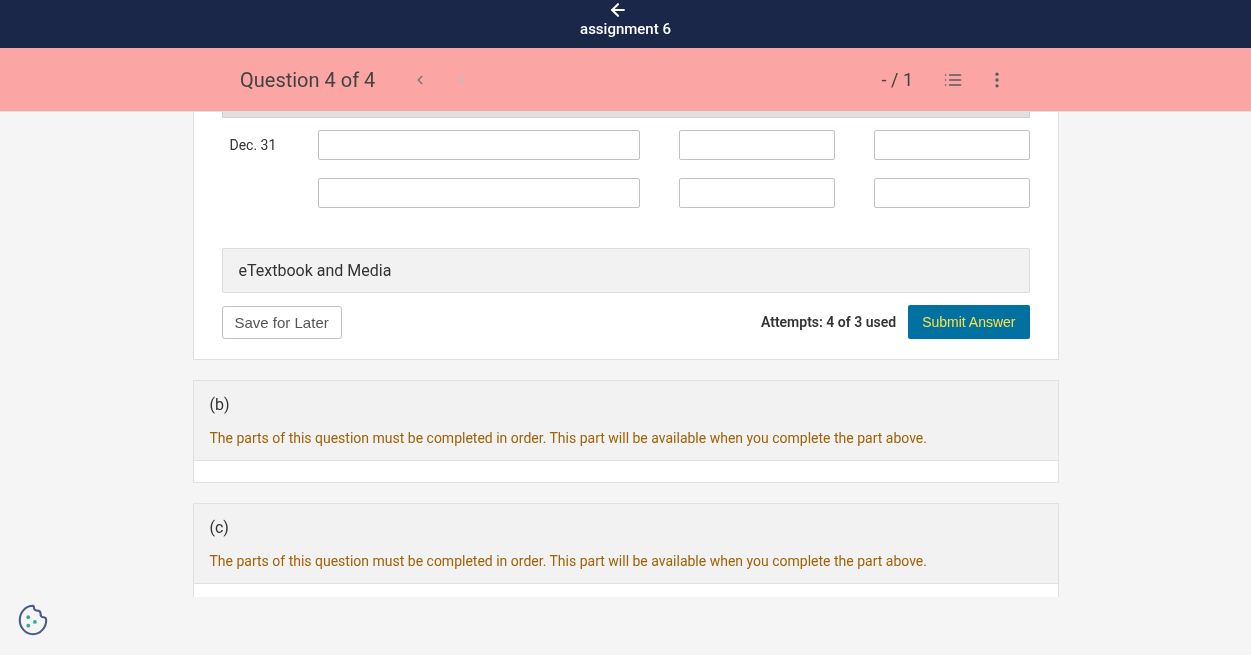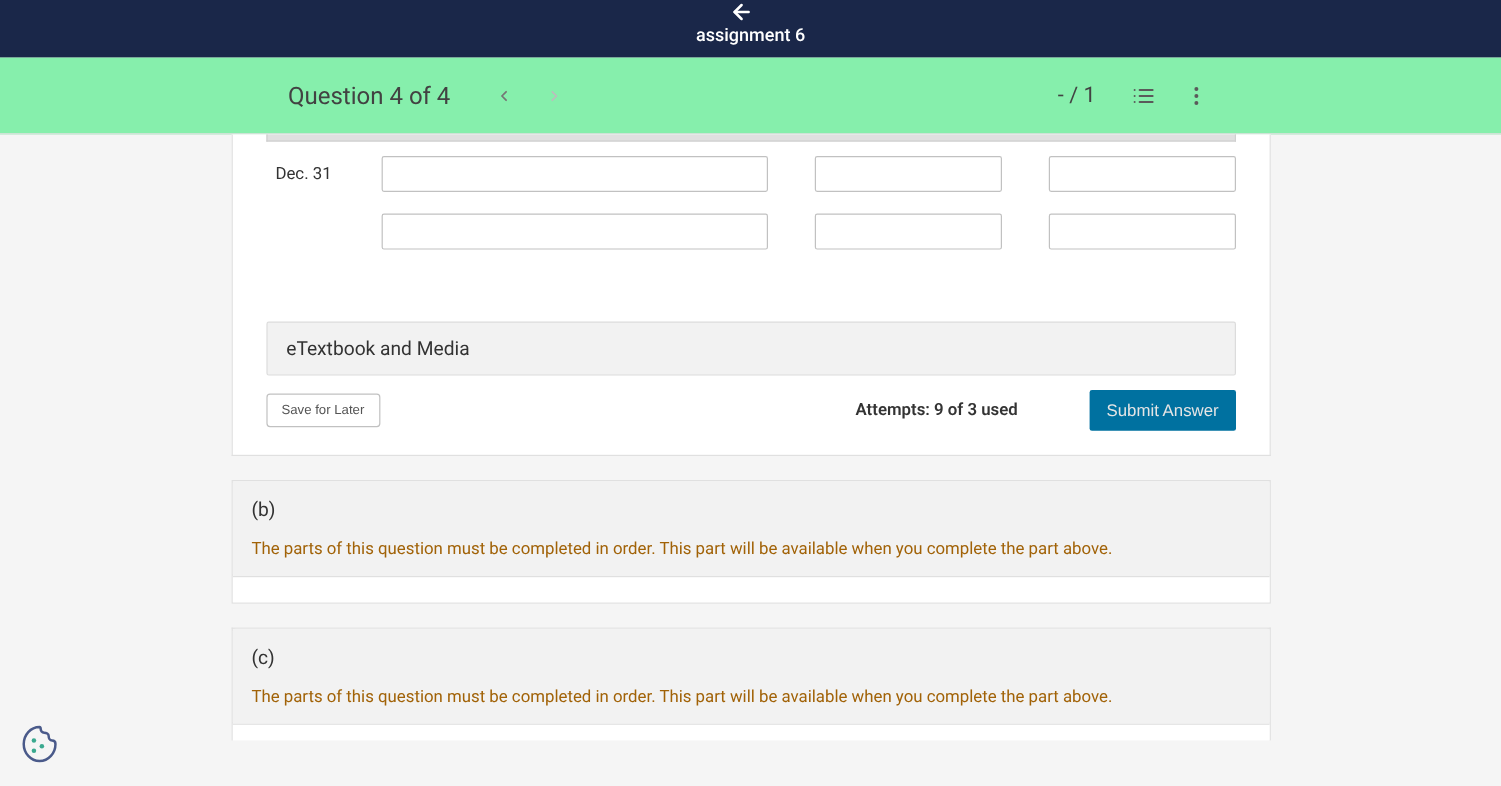--- a/index.html
+++ b/index.html
@@ -35,7 +35,7 @@
       font-weight: 500;
     }
     .sub-header {
-      background: #86efac;
+      background: #fca5a5;
       border-bottom: 1px solid #e0e0e0;
       height: 64px;
       display: flex;

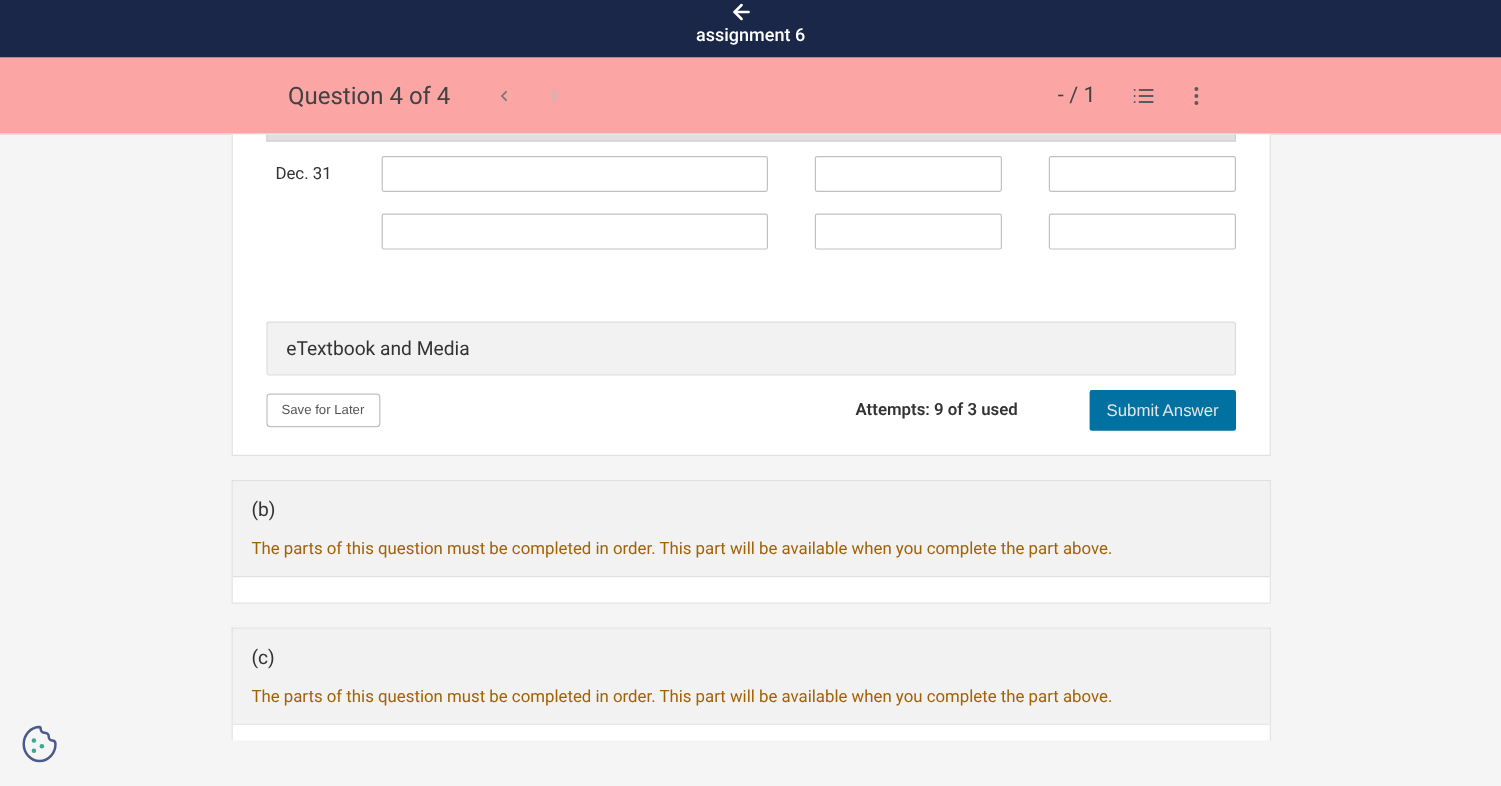--- a/index.html
+++ b/index.html
@@ -138,7 +138,7 @@
     }
     .accordion-group {
       padding: 0 28px 0 28px;
-      margin-top: 60px;
+      margin-top: 40px;
     }
     .action-row {
       display: flex;

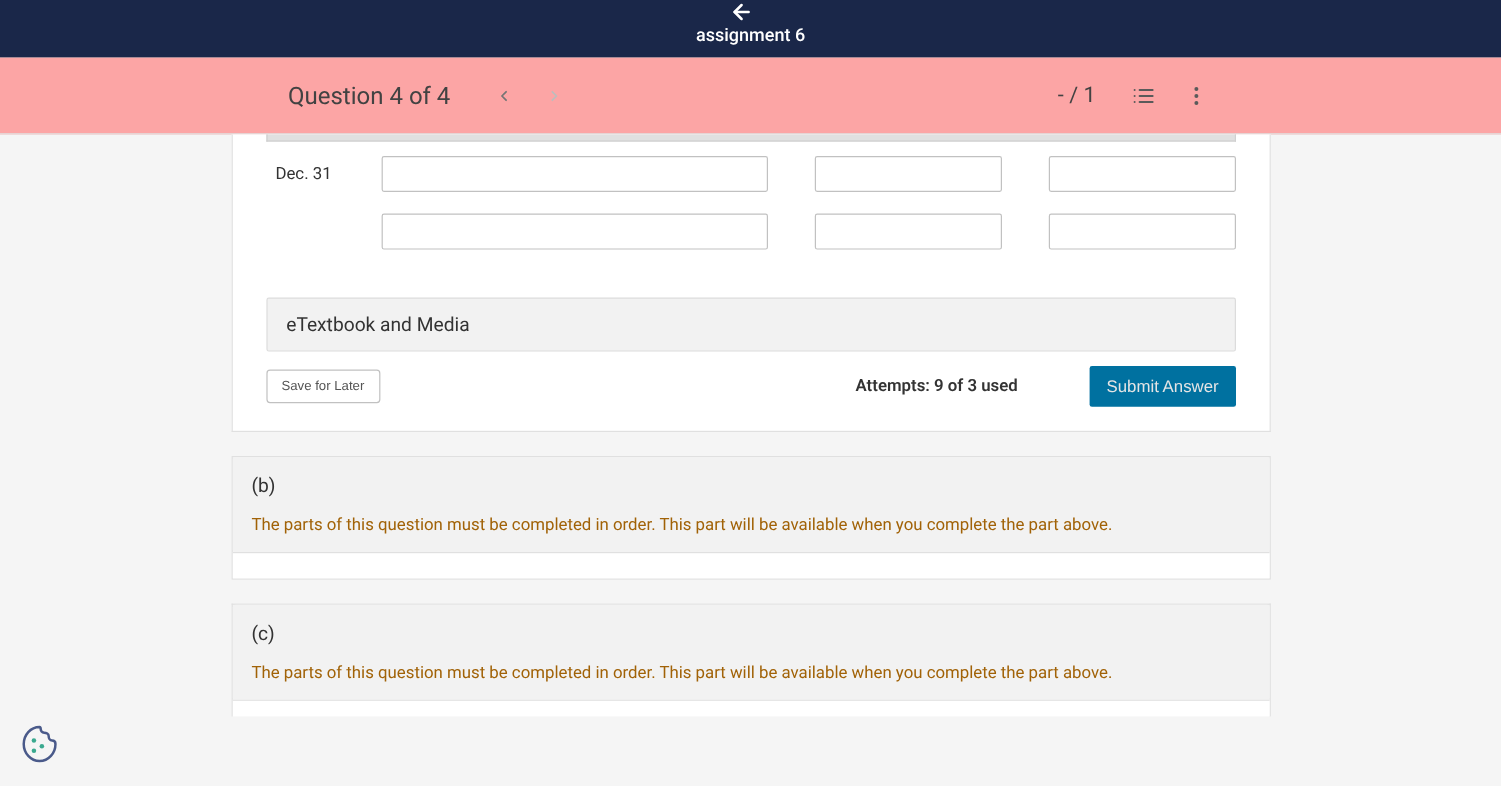--- a/index.html
+++ b/index.html
@@ -151,7 +151,7 @@
       border: 1px solid #c1c1c1;
       border-radius: 3px;
       padding: 7px 12px;
-      font-size: 11px;
+      font-size: 15px;
       color: #555;
       cursor: pointer;
     }

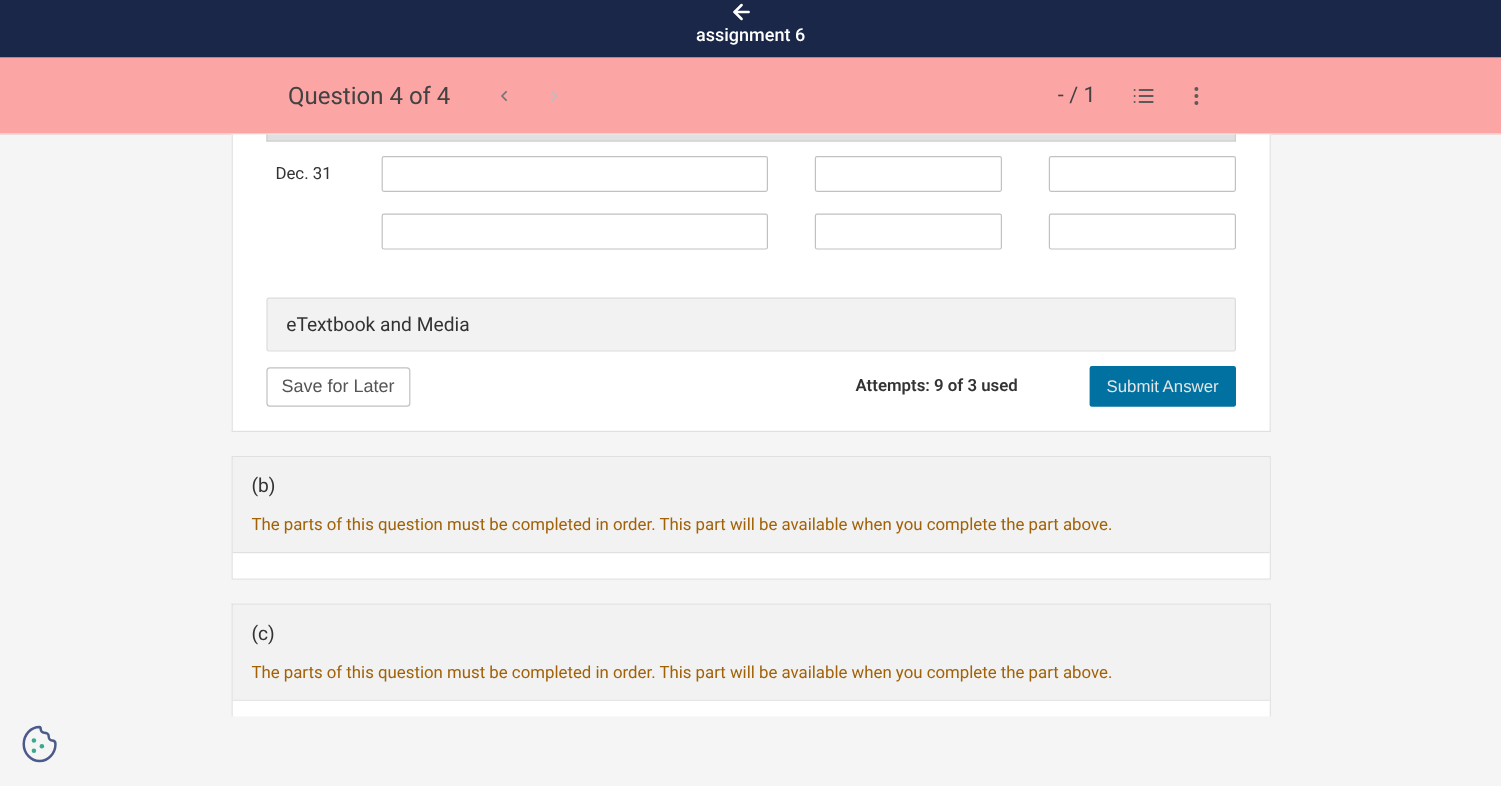--- a/index.html
+++ b/index.html
@@ -302,7 +302,7 @@
       <div class="action-row">
         <button class="save-btn">Save for Later</button>
         <div class="action-right">
-          <span class="attempts-text">Attempts: 9 of 3 used</span>
+          <span class="attempts-text">Attempts: 4 of 3 used</span>
           <button class="submit-btn">Submit Answer</button>
         </div>
       </div>

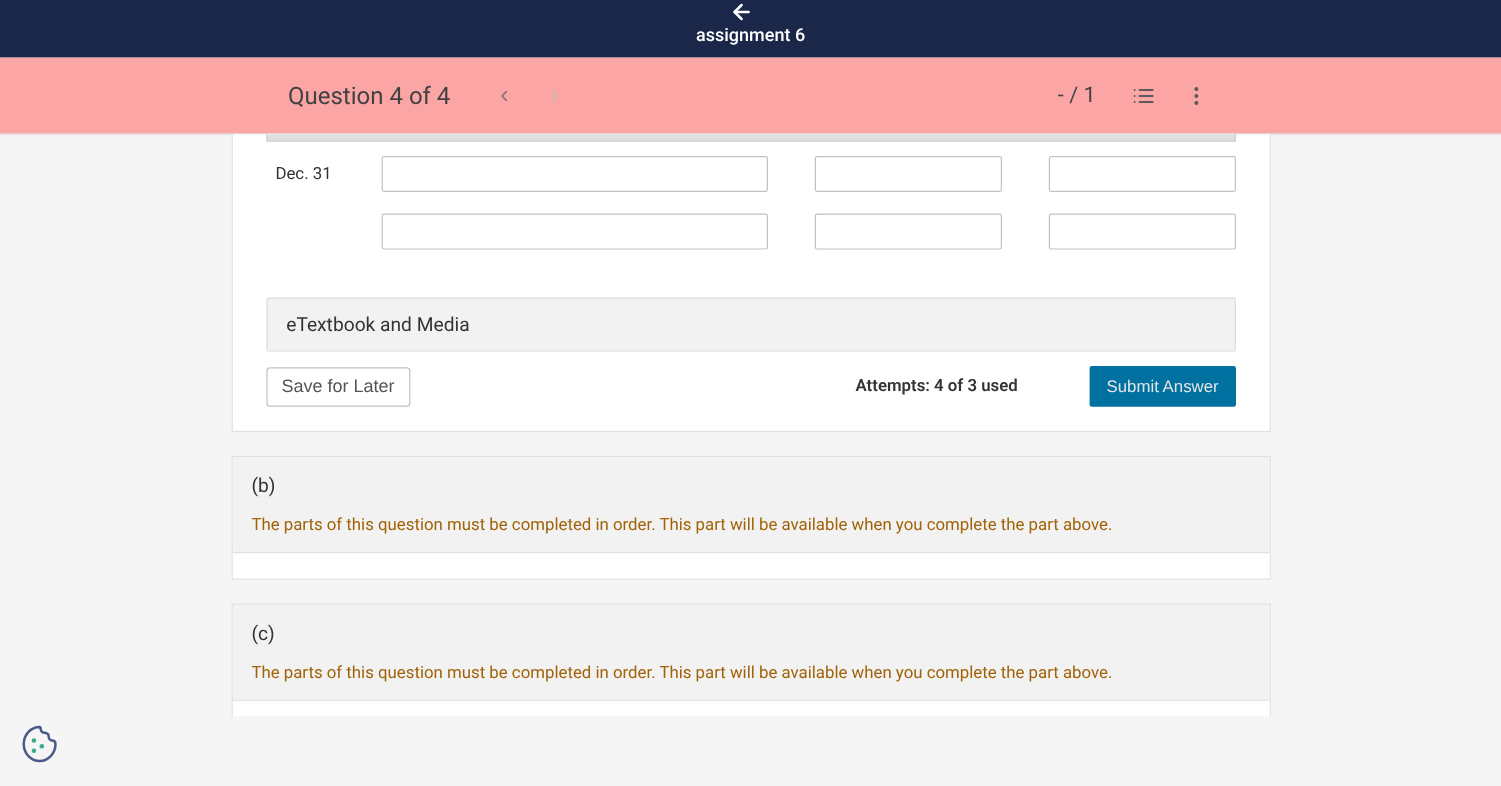--- a/index.html
+++ b/index.html
@@ -167,14 +167,13 @@
     }
     .submit-btn {
       background: #0071a0;
-      color: #e5e5e5;
+      color: #fde047;
       border: none;
       border-radius: 2px;
       padding: 9px 14px;
       font-size: 14px;
       font-weight: 500;
       cursor: pointer;
-      margin-left: 48px;
     }
     .locked-part {
       background: #f2f2f2;

